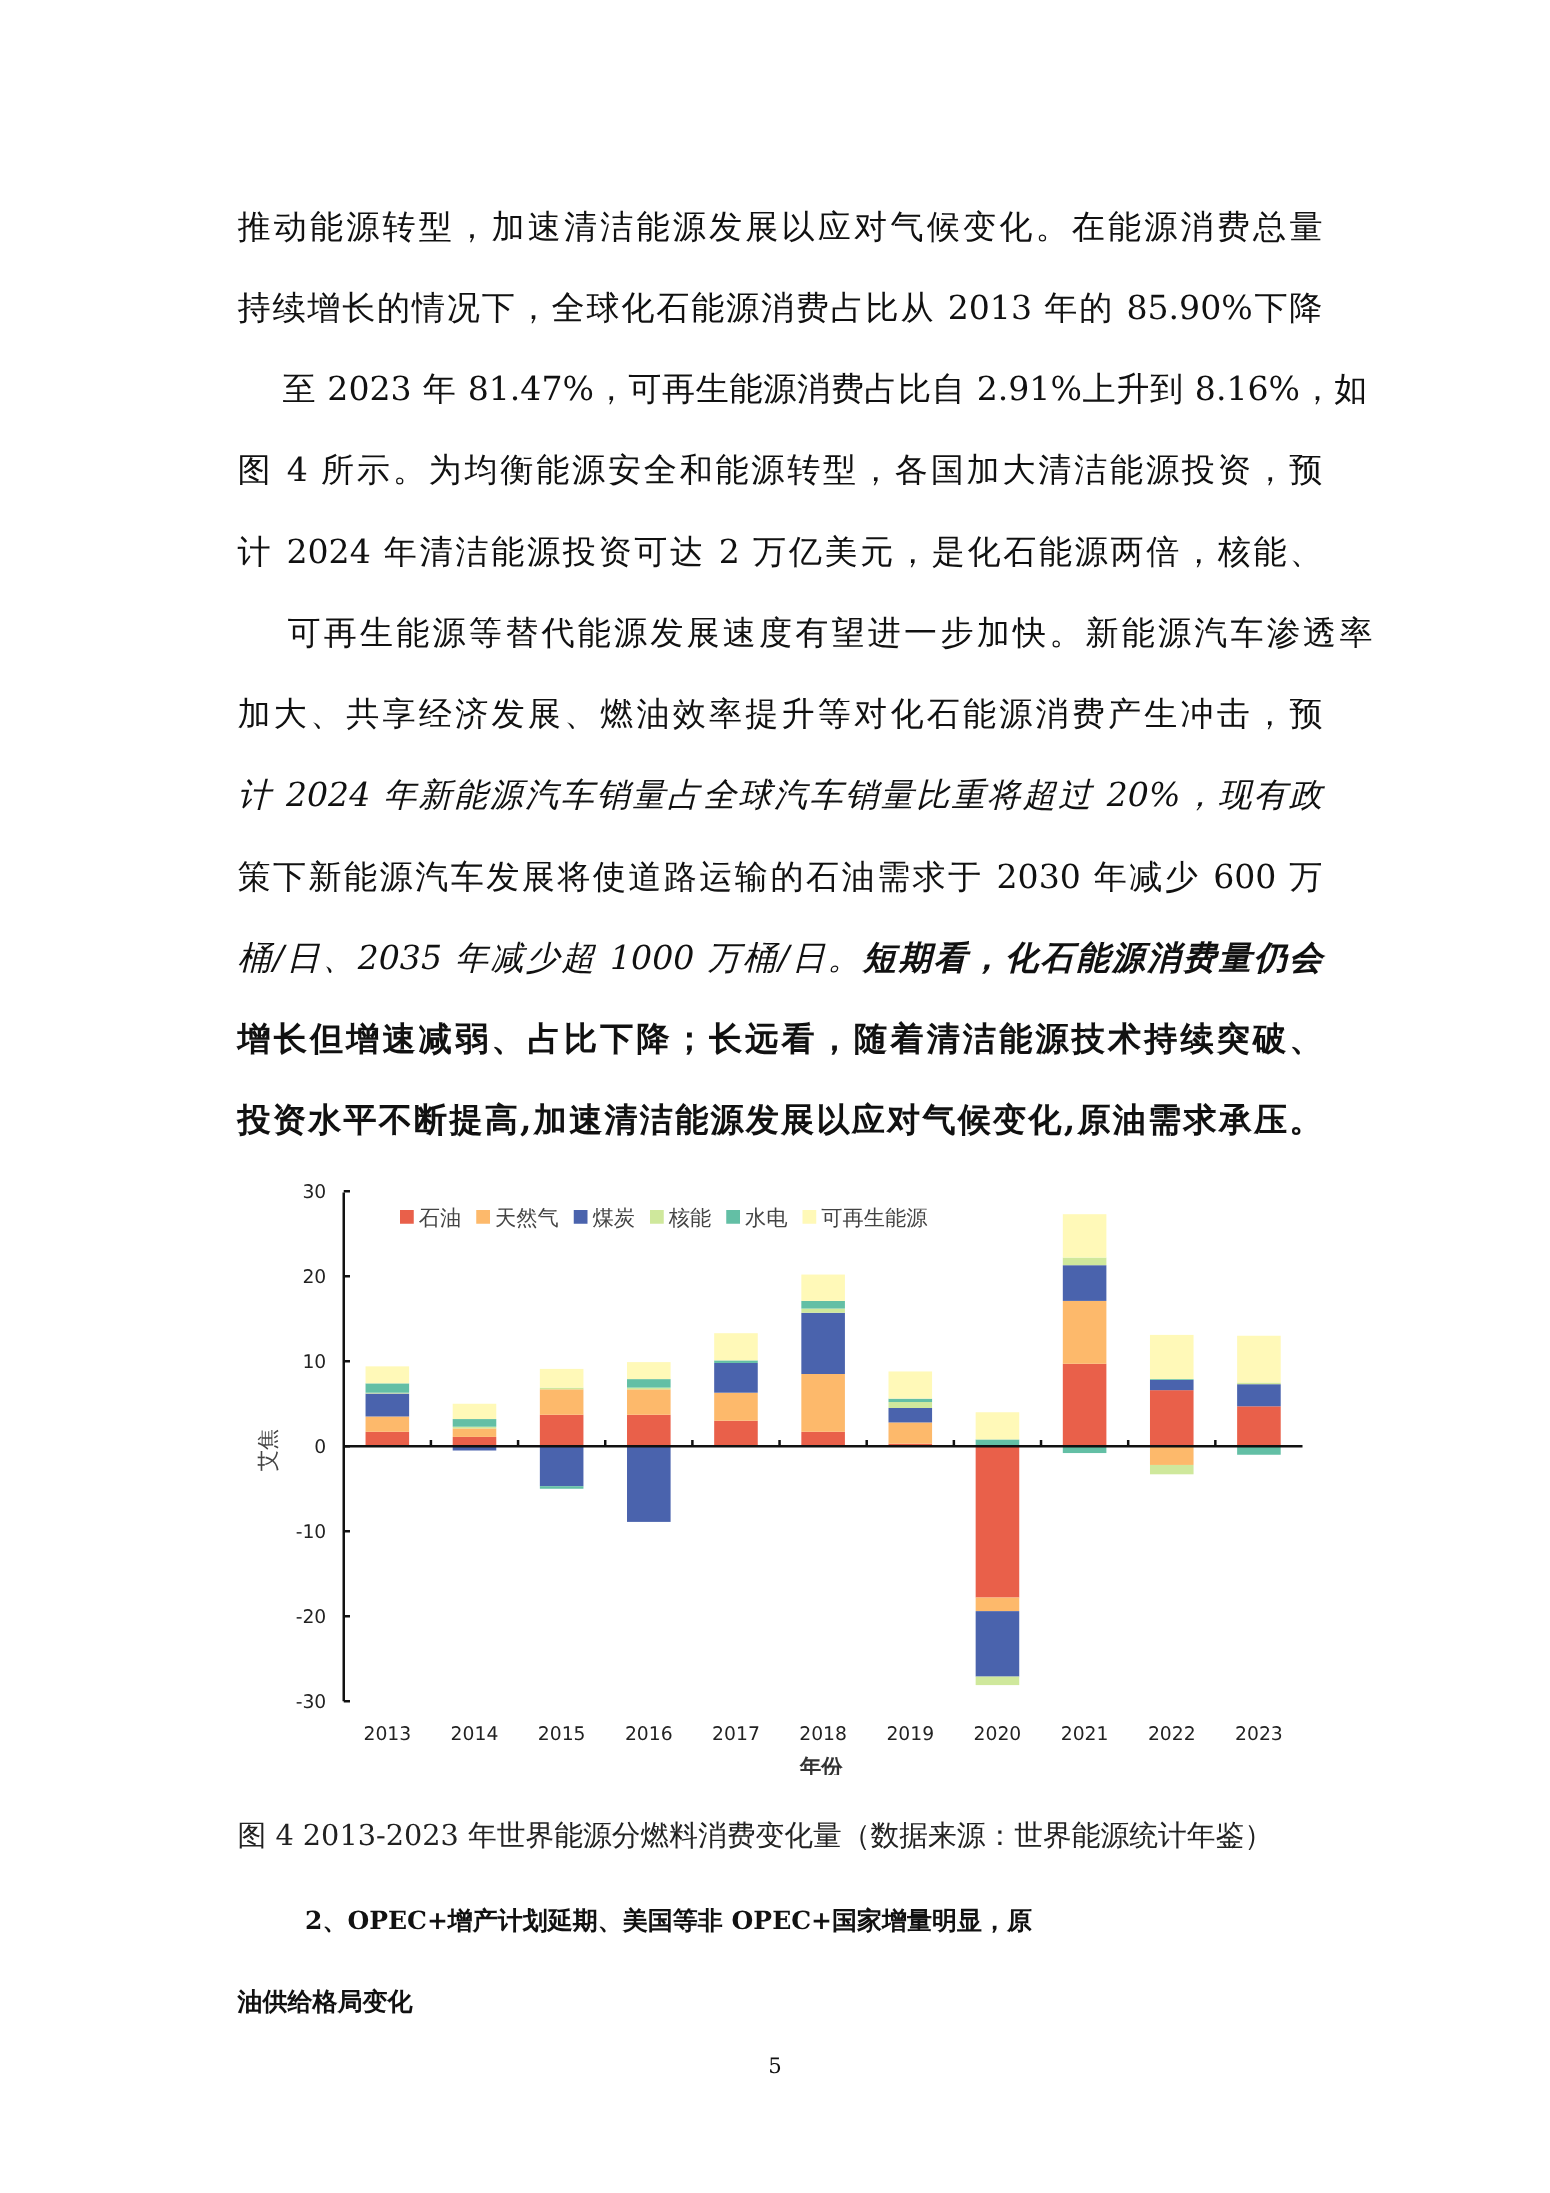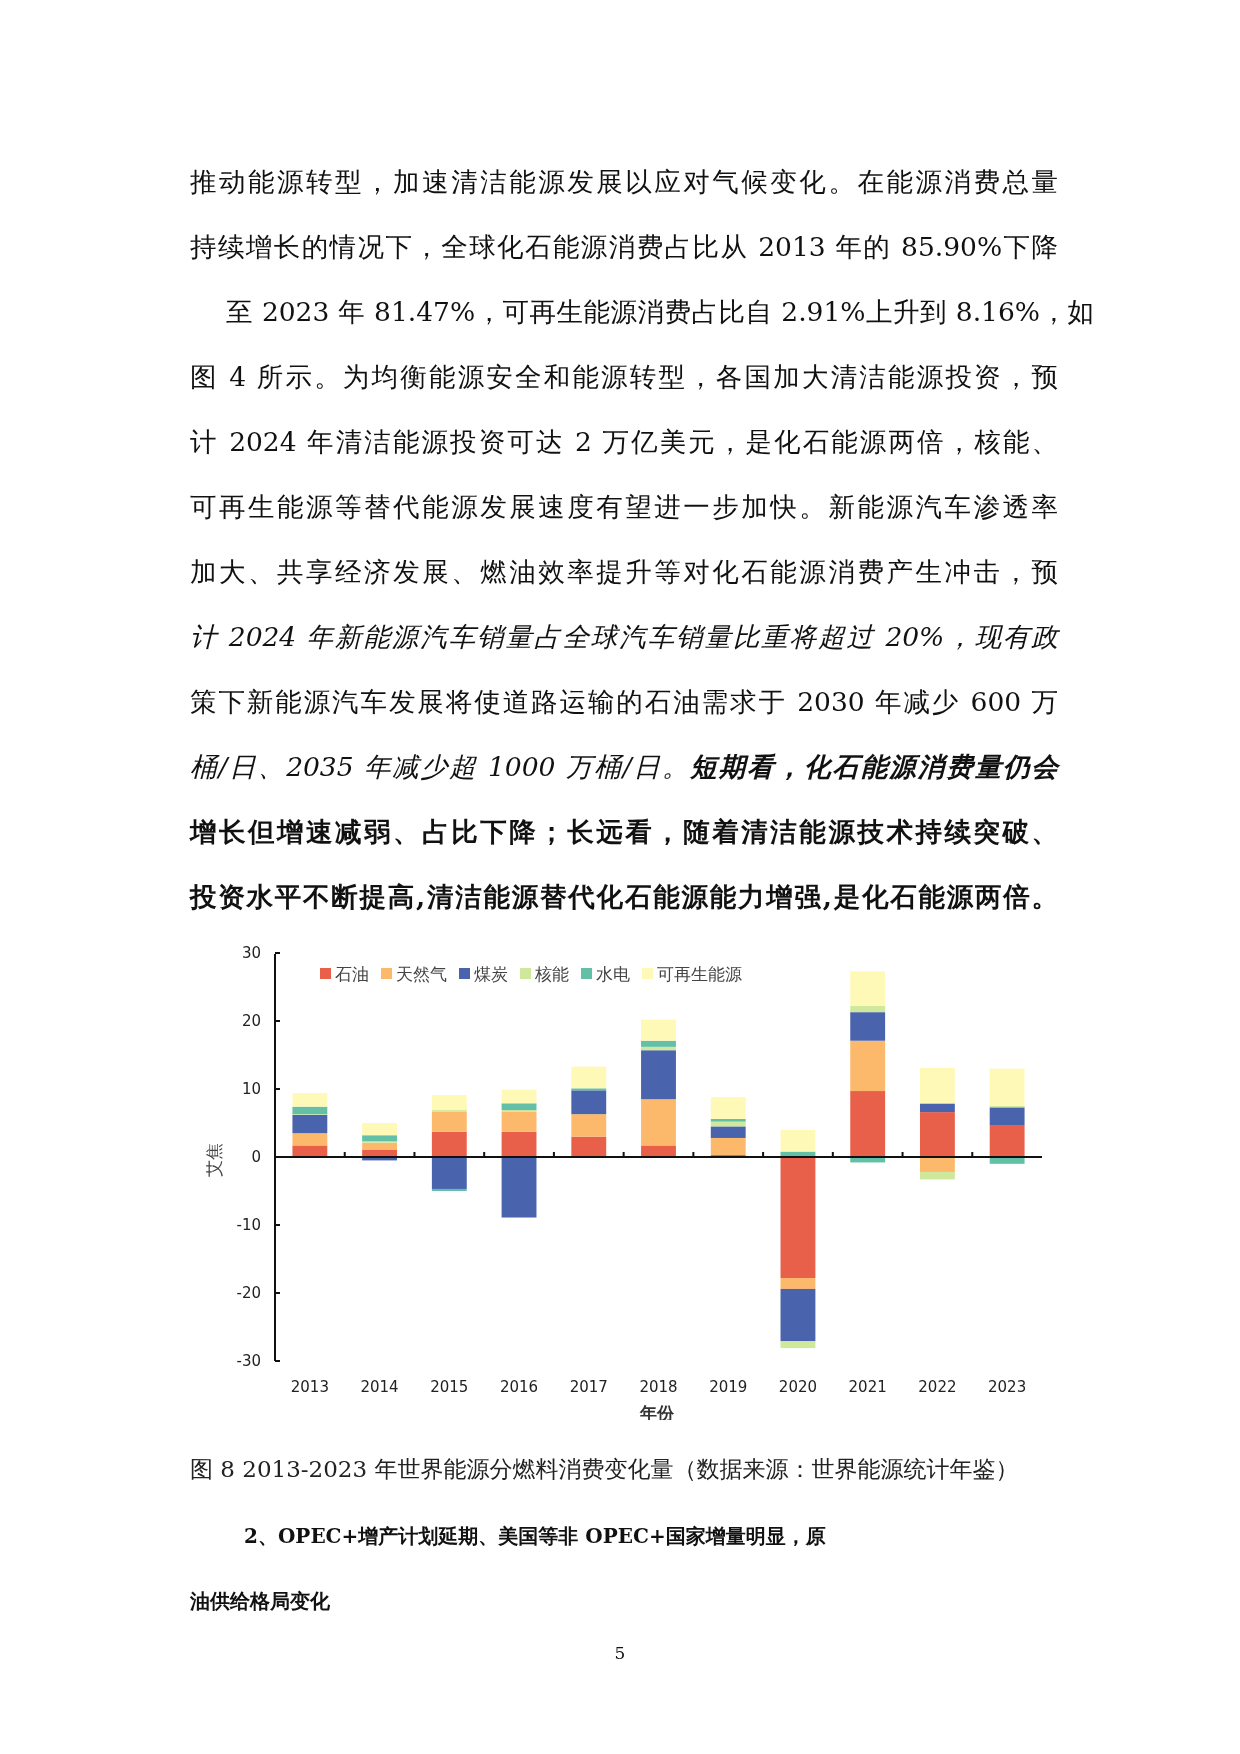--- a/index.html
+++ b/index.html
@@ -25,7 +25,7 @@
     <div class="line" style="top: 294px; margin-left: 36px;">至 2023 年 81.47%，可再生能源消费占比自 2.91%上升到 8.16%，如</div>
     <div class="line" style="top: 359px;">图 4 所示。为均衡能源安全和能源转型，各国加大清洁能源投资，预</div>
     <div class="line" style="top: 424px;">计 2024 年清洁能源投资可达 2 万亿美元，是化石能源两倍，核能、</div>
-    <div class="line" style="top: 489px;">可再生能源等替代能源发展速度有望进一步加快。新能源汽车渗透率</div>
+    <div class="line" style="top: 489px; margin-left: 40px;">可再生能源等替代能源发展速度有望进一步加快。新能源汽车渗透率</div>
     <div class="line" style="top: 554px;">加大、共享经济发展、燃油效率提升等对化石能源消费产生冲击，预</div>
     <div class="line" style="top: 619px; font-style: italic;">计 2024 年新能源汽车销量占全球汽车销量比重将超过 20%，现有政</div>
     <div class="line" style="top: 684px;">策下新能源汽车发展将使道路运输的石油需求于 2030 年减少 600 万</div>

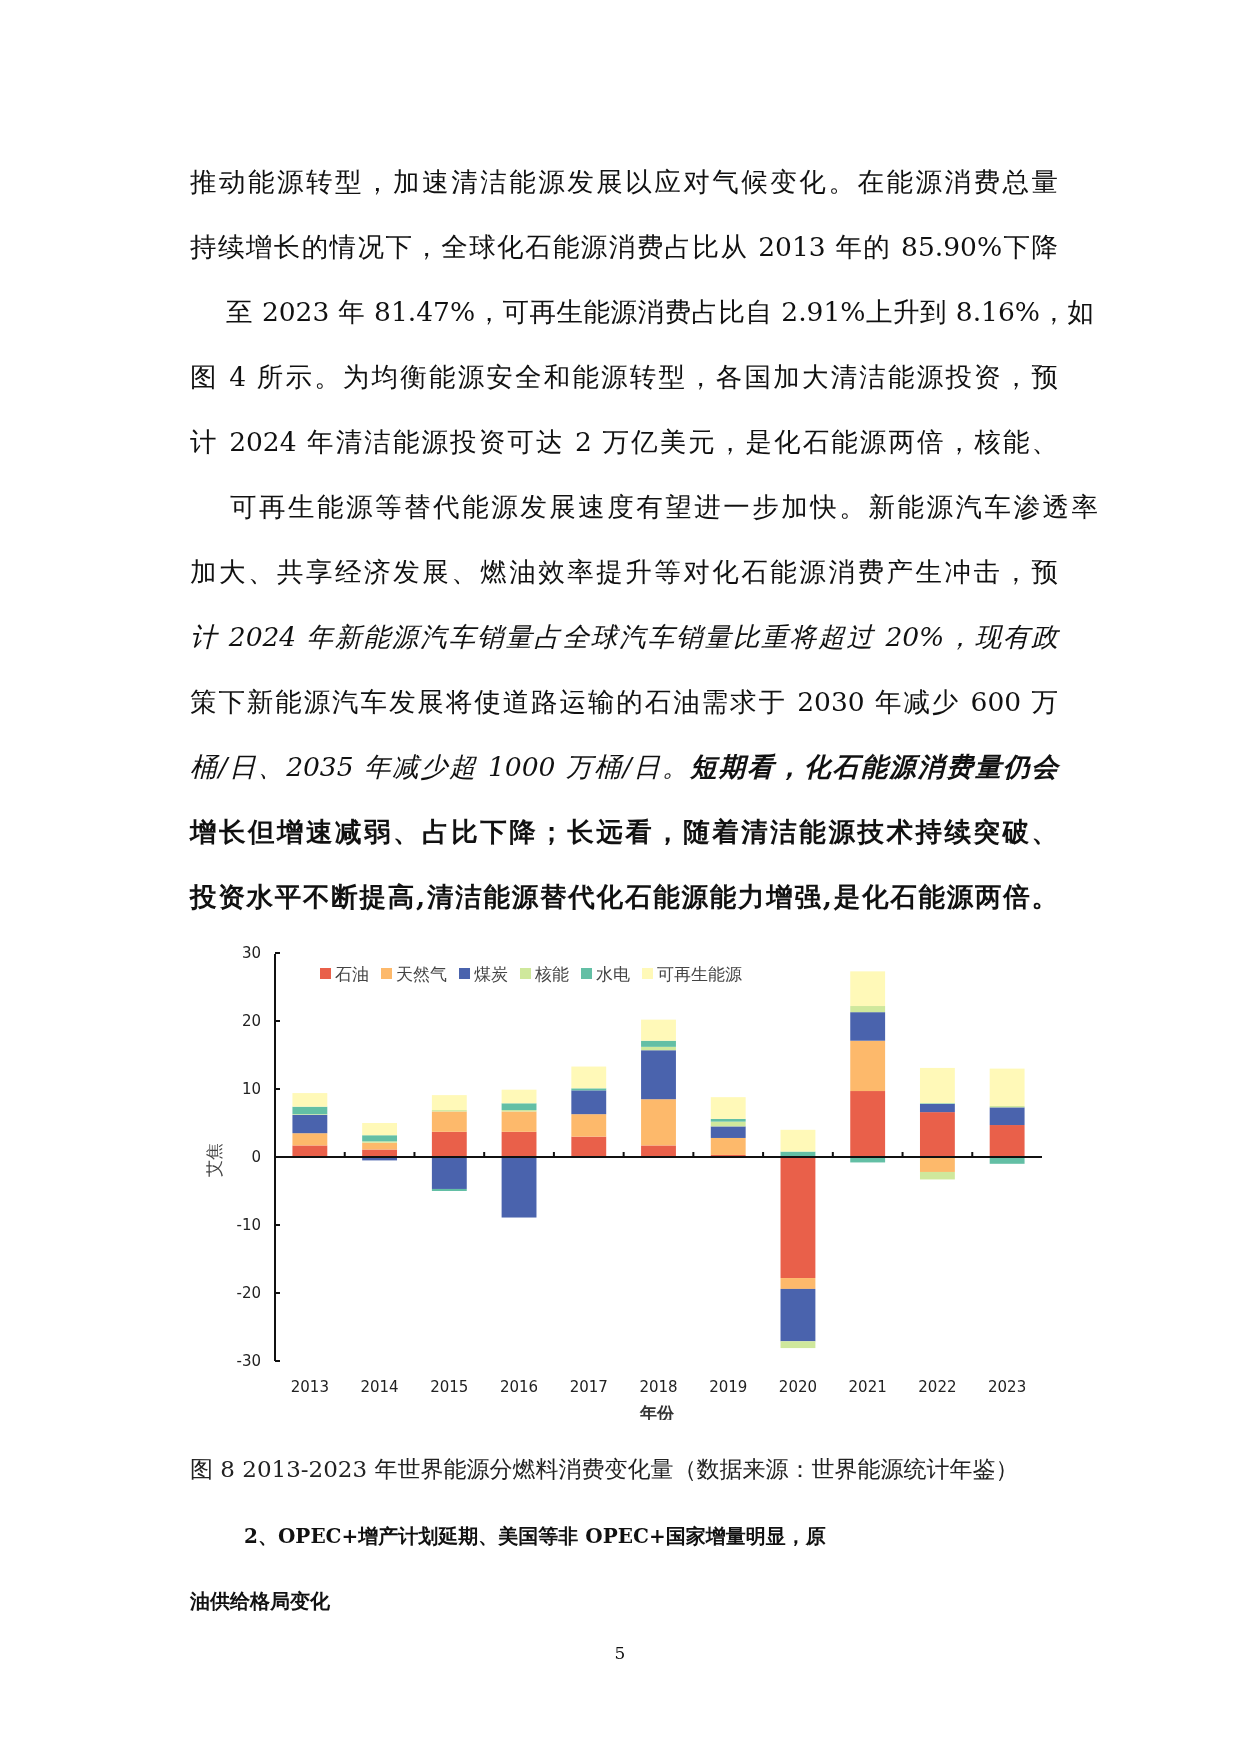--- a/index.html
+++ b/index.html
@@ -31,7 +31,7 @@
     <div class="line" style="top: 684px;">策下新能源汽车发展将使道路运输的石油需求于 2030 年减少 600 万</div>
     <div class="line" style="top: 749px; font-style: italic;"><span>桶/日、2035 年减少超 1000 万桶/日。</span><span class="bold">短期看，化石能源消费量仍会</span></div>
     <div class="line bold" style="top: 814px;">增长但增速减弱、占比下降；长远看，随着清洁能源技术持续突破、</div>
-    <div class="line bold" style="top: 879px;">投资水平不断提高,清洁能源替代化石能源能力增强,是化石能源两倍。</div>
+    <div class="line bold" style="top: 879px;">投资水平不断提高,加速清洁能源发展以应对气候变化,原油需求承压。</div>
   </div>
 
 <svg id="chart" width="870" height="480" viewBox="0 0 870 480">

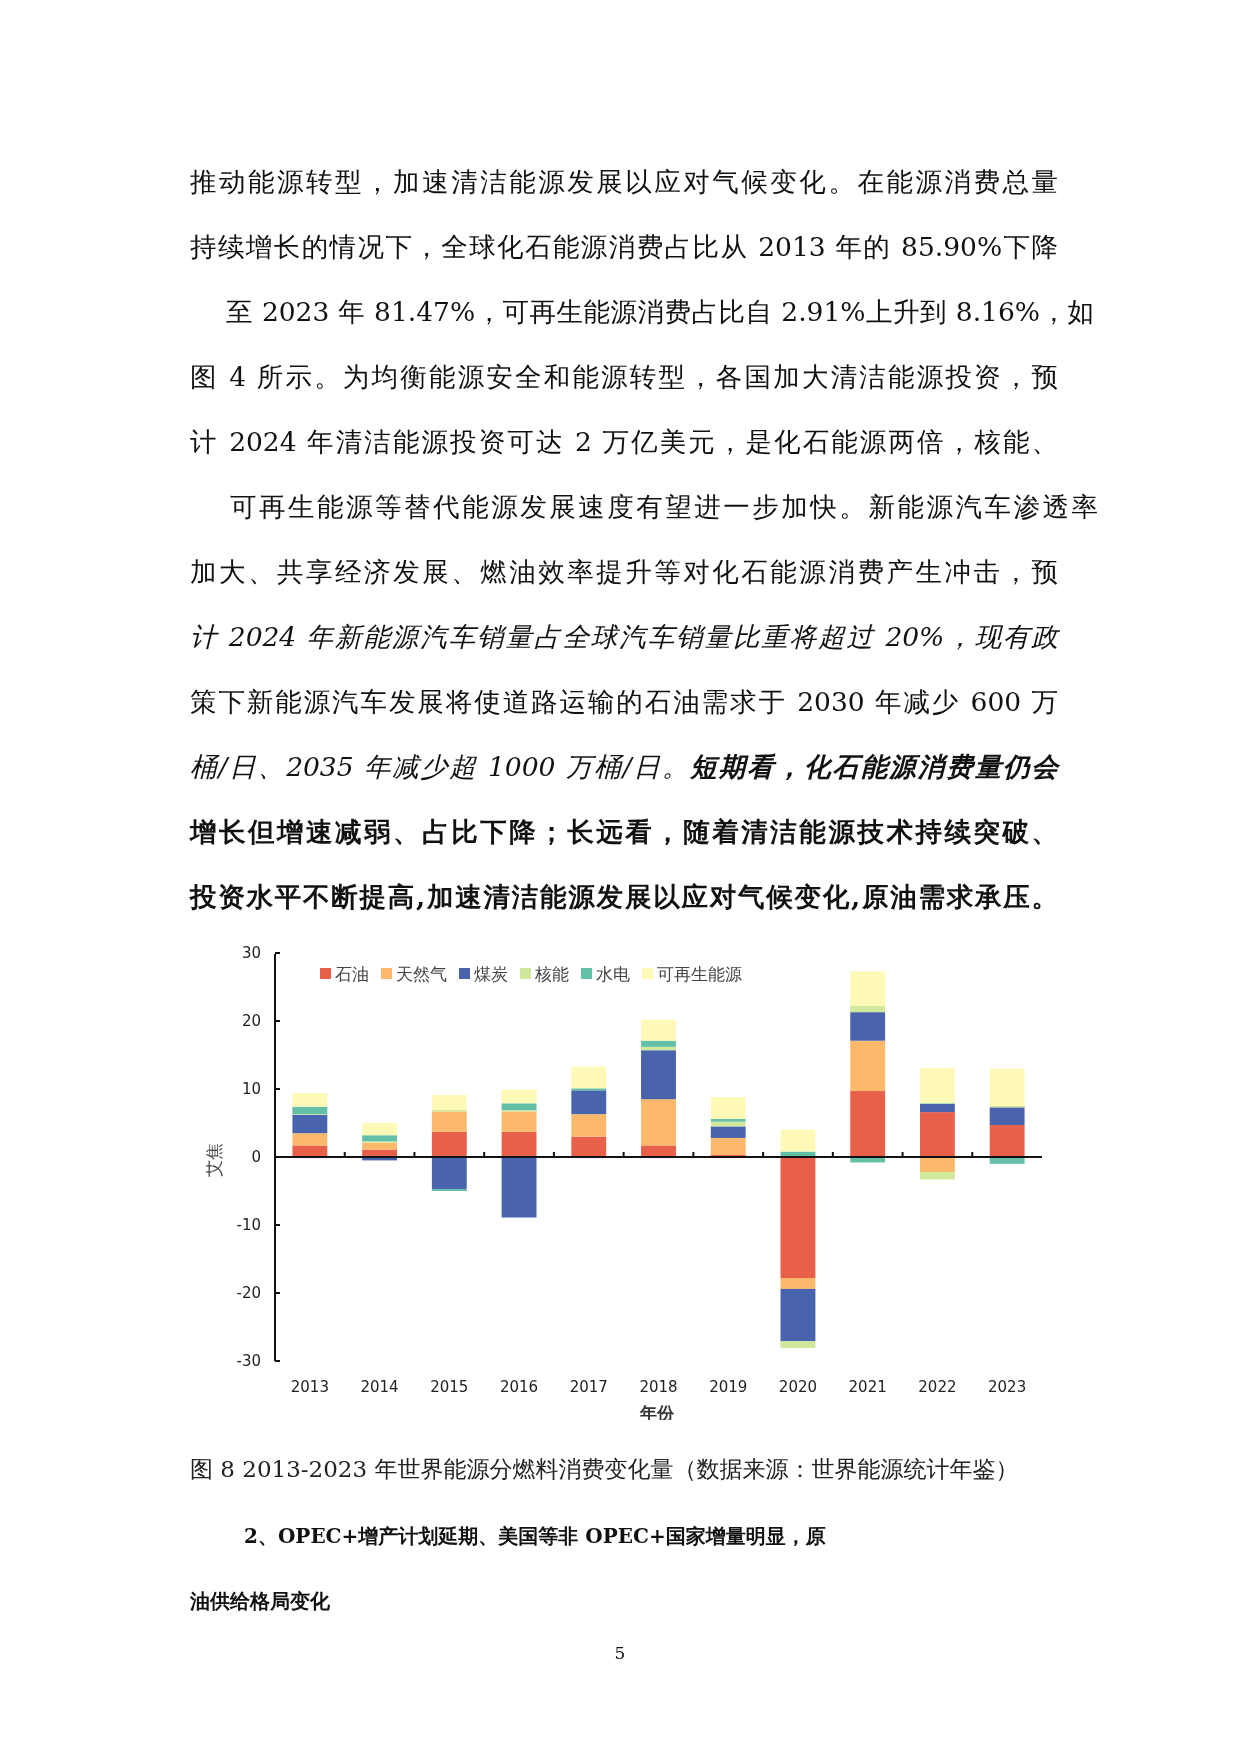--- a/index.html
+++ b/index.html
@@ -160,7 +160,7 @@
   <text class="xlabel-text" x="467" y="479" text-anchor="middle">年份</text>
 </svg>
 
-<div class="caption">图 8 2013-2023 年世界能源分燃料消费变化量（数据来源：世界能源统计年鉴）</div>
+<div class="caption">图 4 2013-2023 年世界能源分燃料消费变化量（数据来源：世界能源统计年鉴）</div>
 <div class="heading" style="left:244px; top:1518px;">2、OPEC+增产计划延期、美国等非 OPEC+国家增量明显，原</div>
 <div class="heading" style="left:190px; top:1583px;">油供给格局变化</div>
 <div class="pagenum">5</div>

